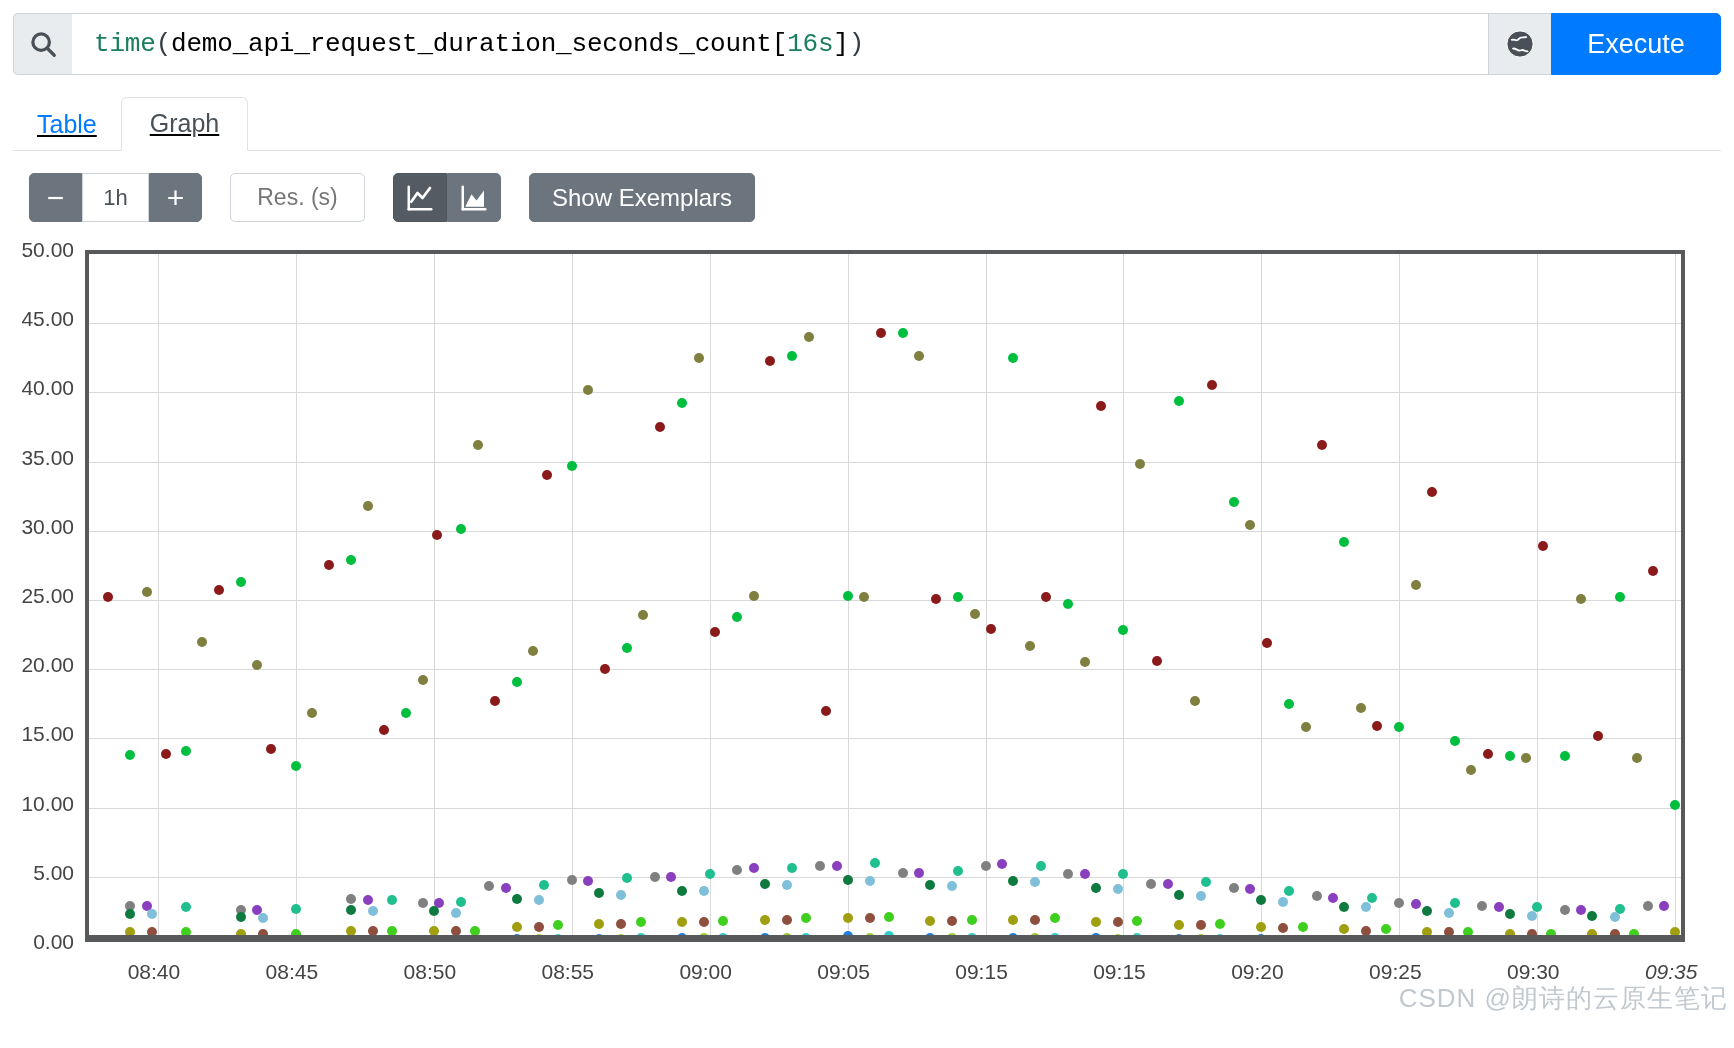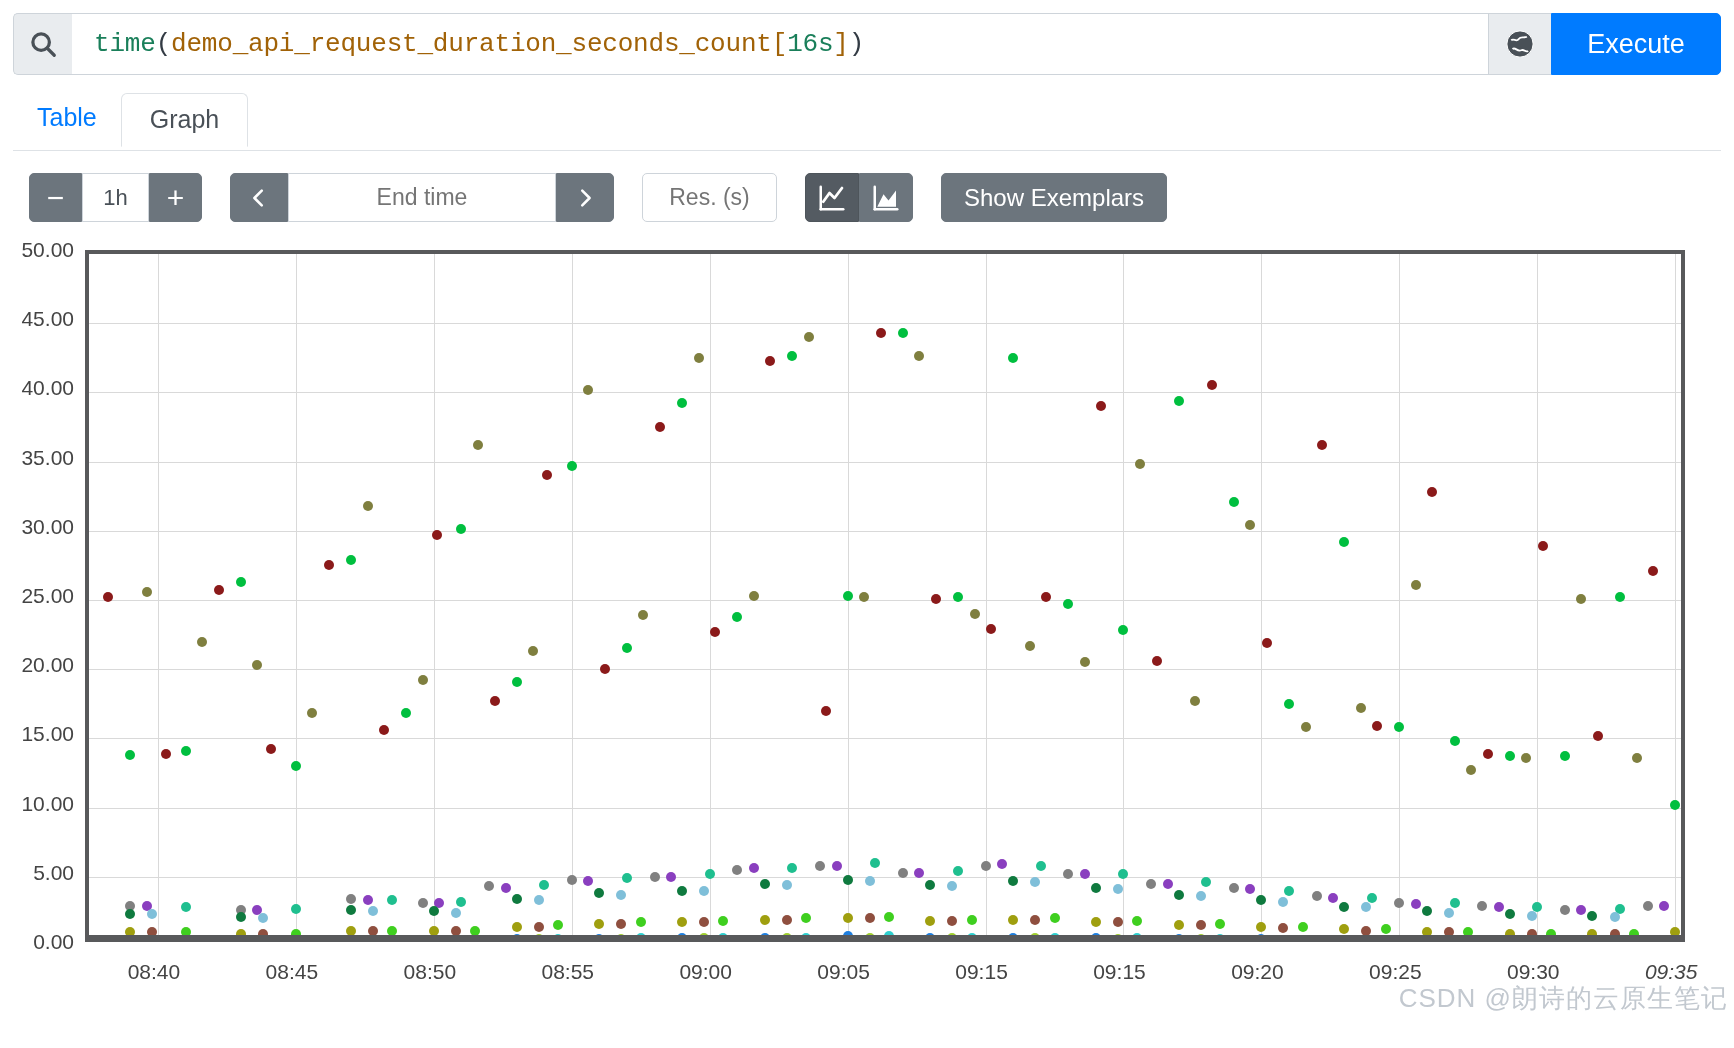--- a/index.html
+++ b/index.html
@@ -47,7 +47,7 @@
     white-space: nowrap;
   }
   .tok-fn { color: #1a7f5a; }
-  .tok-plain { color: #a16207; }
+  .tok-plain { color: #000000; }
   .tok-paren { color: #333b44; }
   .tok-dur { color: #1a7f5a; }
   .globe-addon {

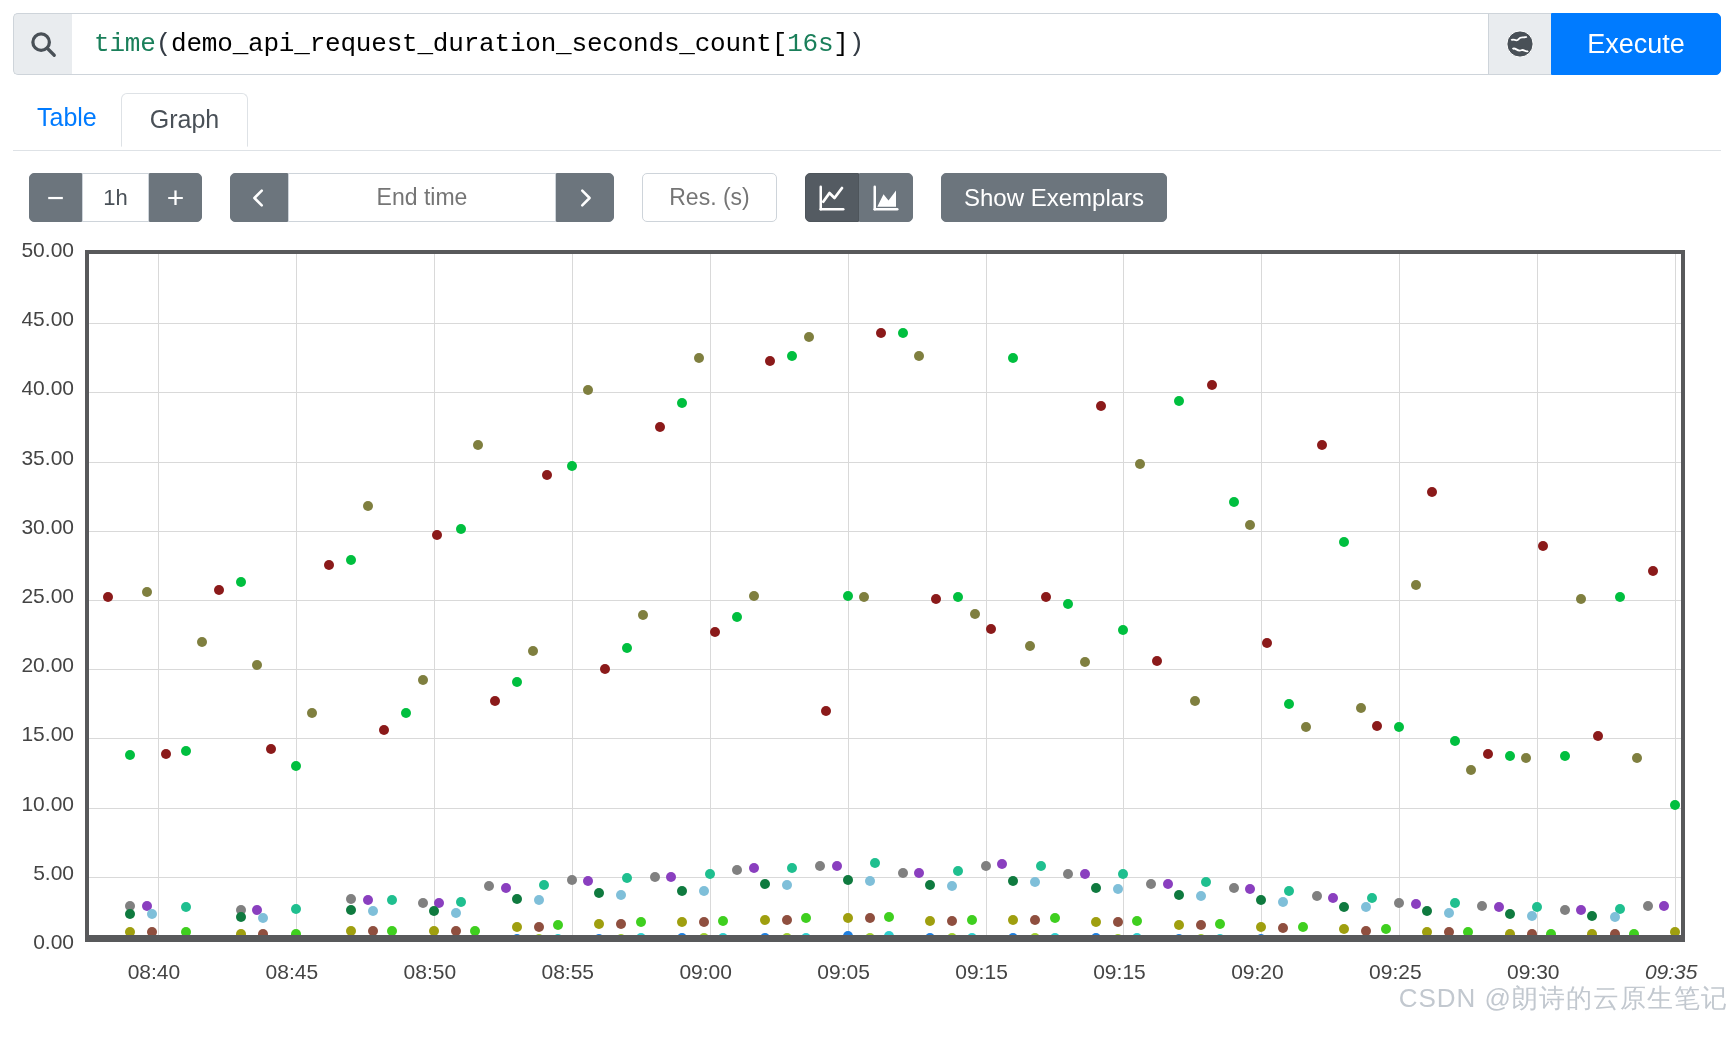--- a/index.html
+++ b/index.html
@@ -76,7 +76,8 @@
     height: 57px;
     border-bottom: 1px solid #dee2e6;
     display: flex;
-    align-items: flex-start;
+    align-items: flex-end;
+    text-decoration: underline;
   }
   .tab {
     font-size: 25px;

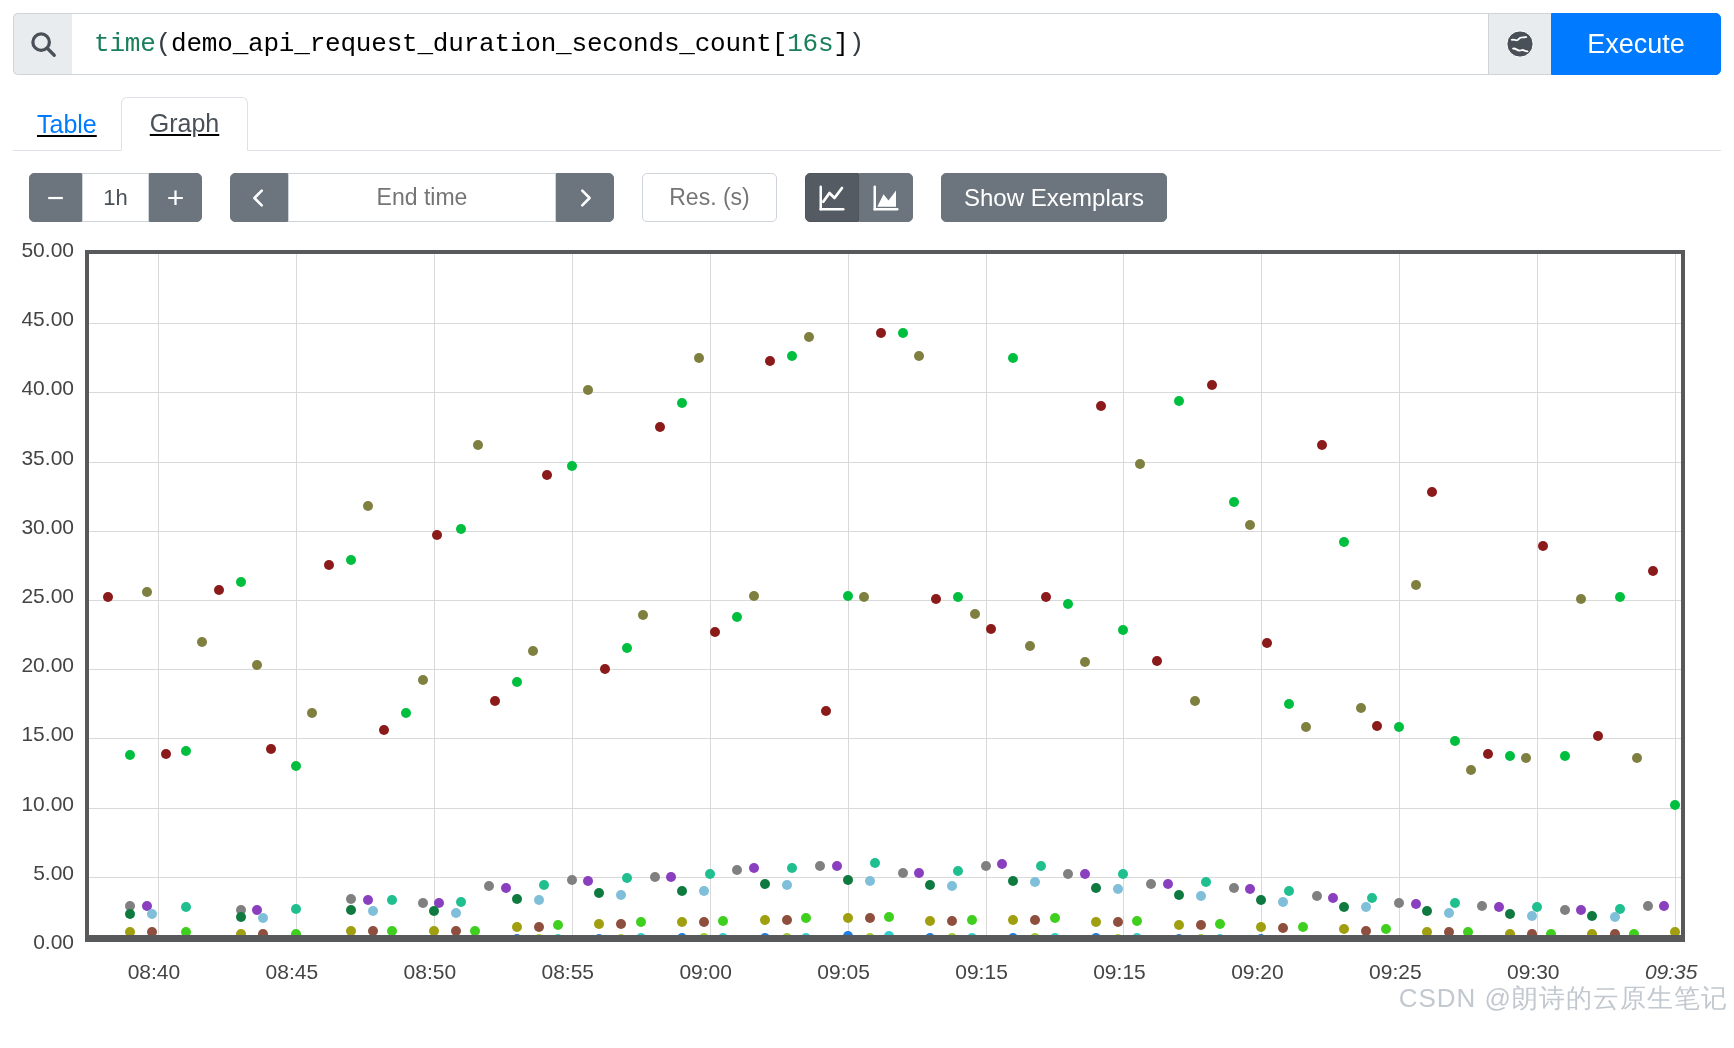--- a/index.html
+++ b/index.html
@@ -263,19 +263,6 @@
       <div class="btn-dark right range-plus">+</div>
     </div>
 
-    <div class="btn-group">
-      <div class="btn-dark left nav-prev">
-        <svg width="22" height="30" viewBox="0 0 24 24" fill="none" stroke="#fff" stroke-width="2.8" stroke-linecap="round" stroke-linejoin="round">
-          <polyline points="15,4 7,12 15,20"></polyline>
-          </svg>
-      </div>
-      <input class="field-mid endtime-field" style="text-align: center;" placeholder="End time">
-      <div class="btn-dark right nav-next">
-        <svg width="22" height="30" viewBox="0 0 24 24" fill="none" stroke="#fff" stroke-width="2.8" stroke-linecap="round" stroke-linejoin="round">
-          <polyline points="9,4 17,12 9,20"></polyline>
-          </svg>
-      </div>
-    </div>
 
     <input class="field-mid res-field" style="text-align: center;" placeholder="Res. (s)">
 

